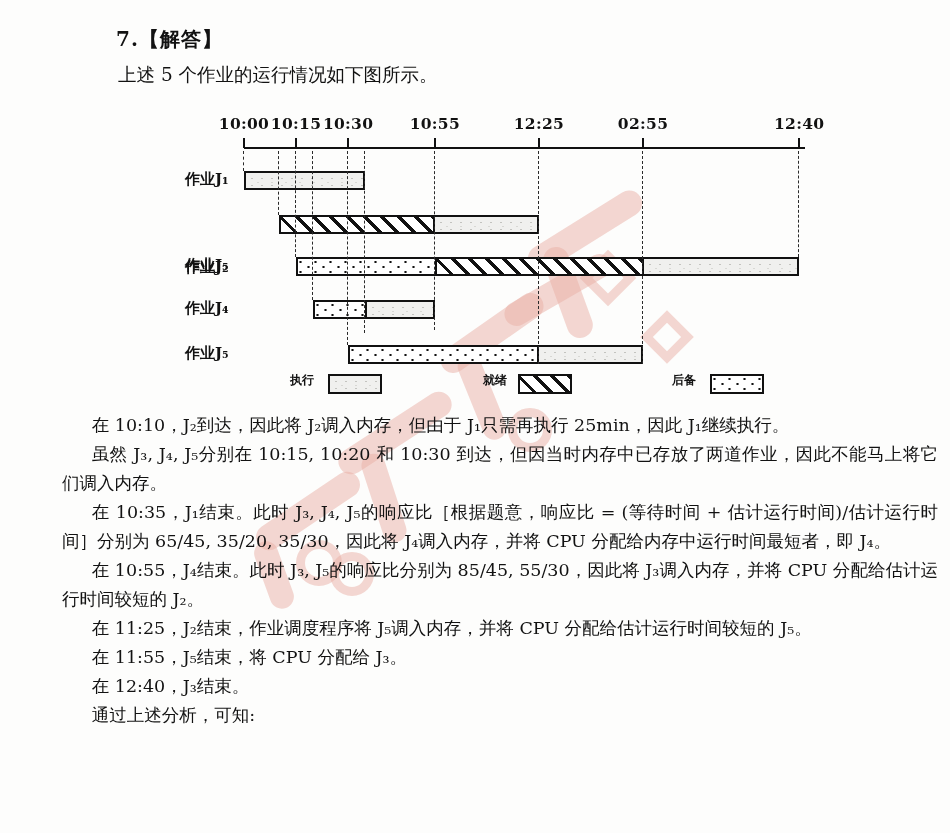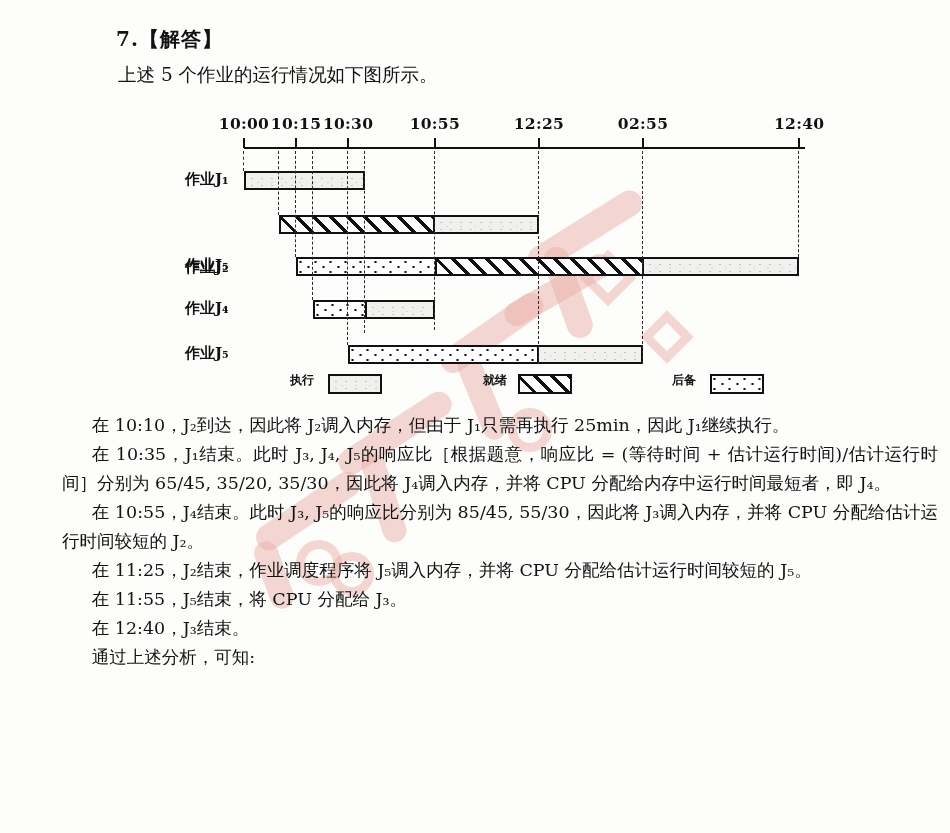--- a/index.html
+++ b/index.html
@@ -134,6 +134,7 @@
 
 <div class="textblock">
   <p>在 10:10，J₂到达，因此将 J₂调入内存，但由于 J₁只需再执行 25min，因此 J₁继续执行。</p>
+  <p>虽然 J₃, J₄, J₅分别在 10:15, 10:20 和 10:30 到达，但因当时内存中已存放了两道作业，因此不能马上将它们调入内存。</p>
   <p>在 10:35，J₁结束。此时 J₃, J₄, J₅的响应比［根据题意，响应比 = (等待时间 + 估计运行时间)/估计运行时间］分别为 65/45, 35/20, 35/30，因此将 J₄调入内存，并将 CPU 分配给内存中运行时间最短者，即 J₄。</p>
   <p>在 10:55，J₄结束。此时 J₃, J₅的响应比分别为 85/45, 55/30，因此将 J₃调入内存，并将 CPU 分配给估计运行时间较短的 J₂。</p>
   <p>在 11:25，J₂结束，作业调度程序将 J₅调入内存，并将 CPU 分配给估计运行时间较短的 J₅。</p>

